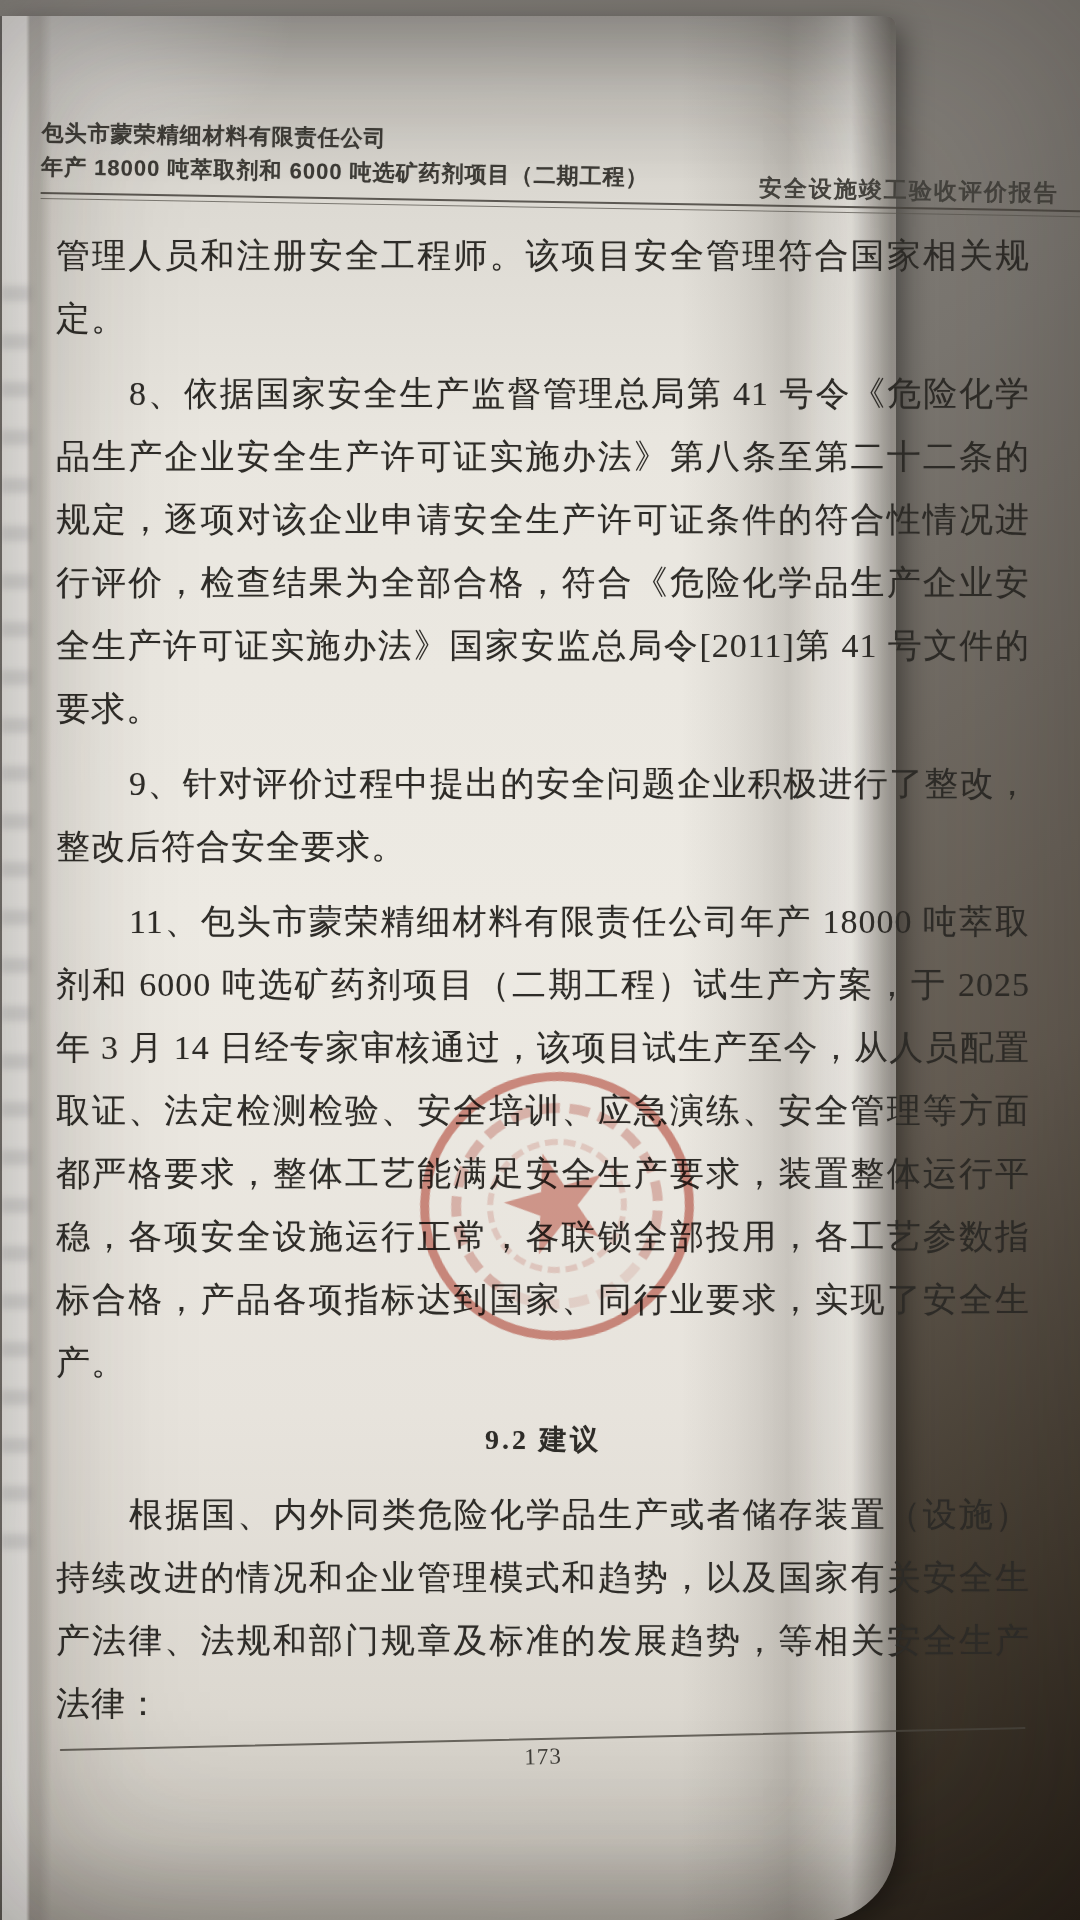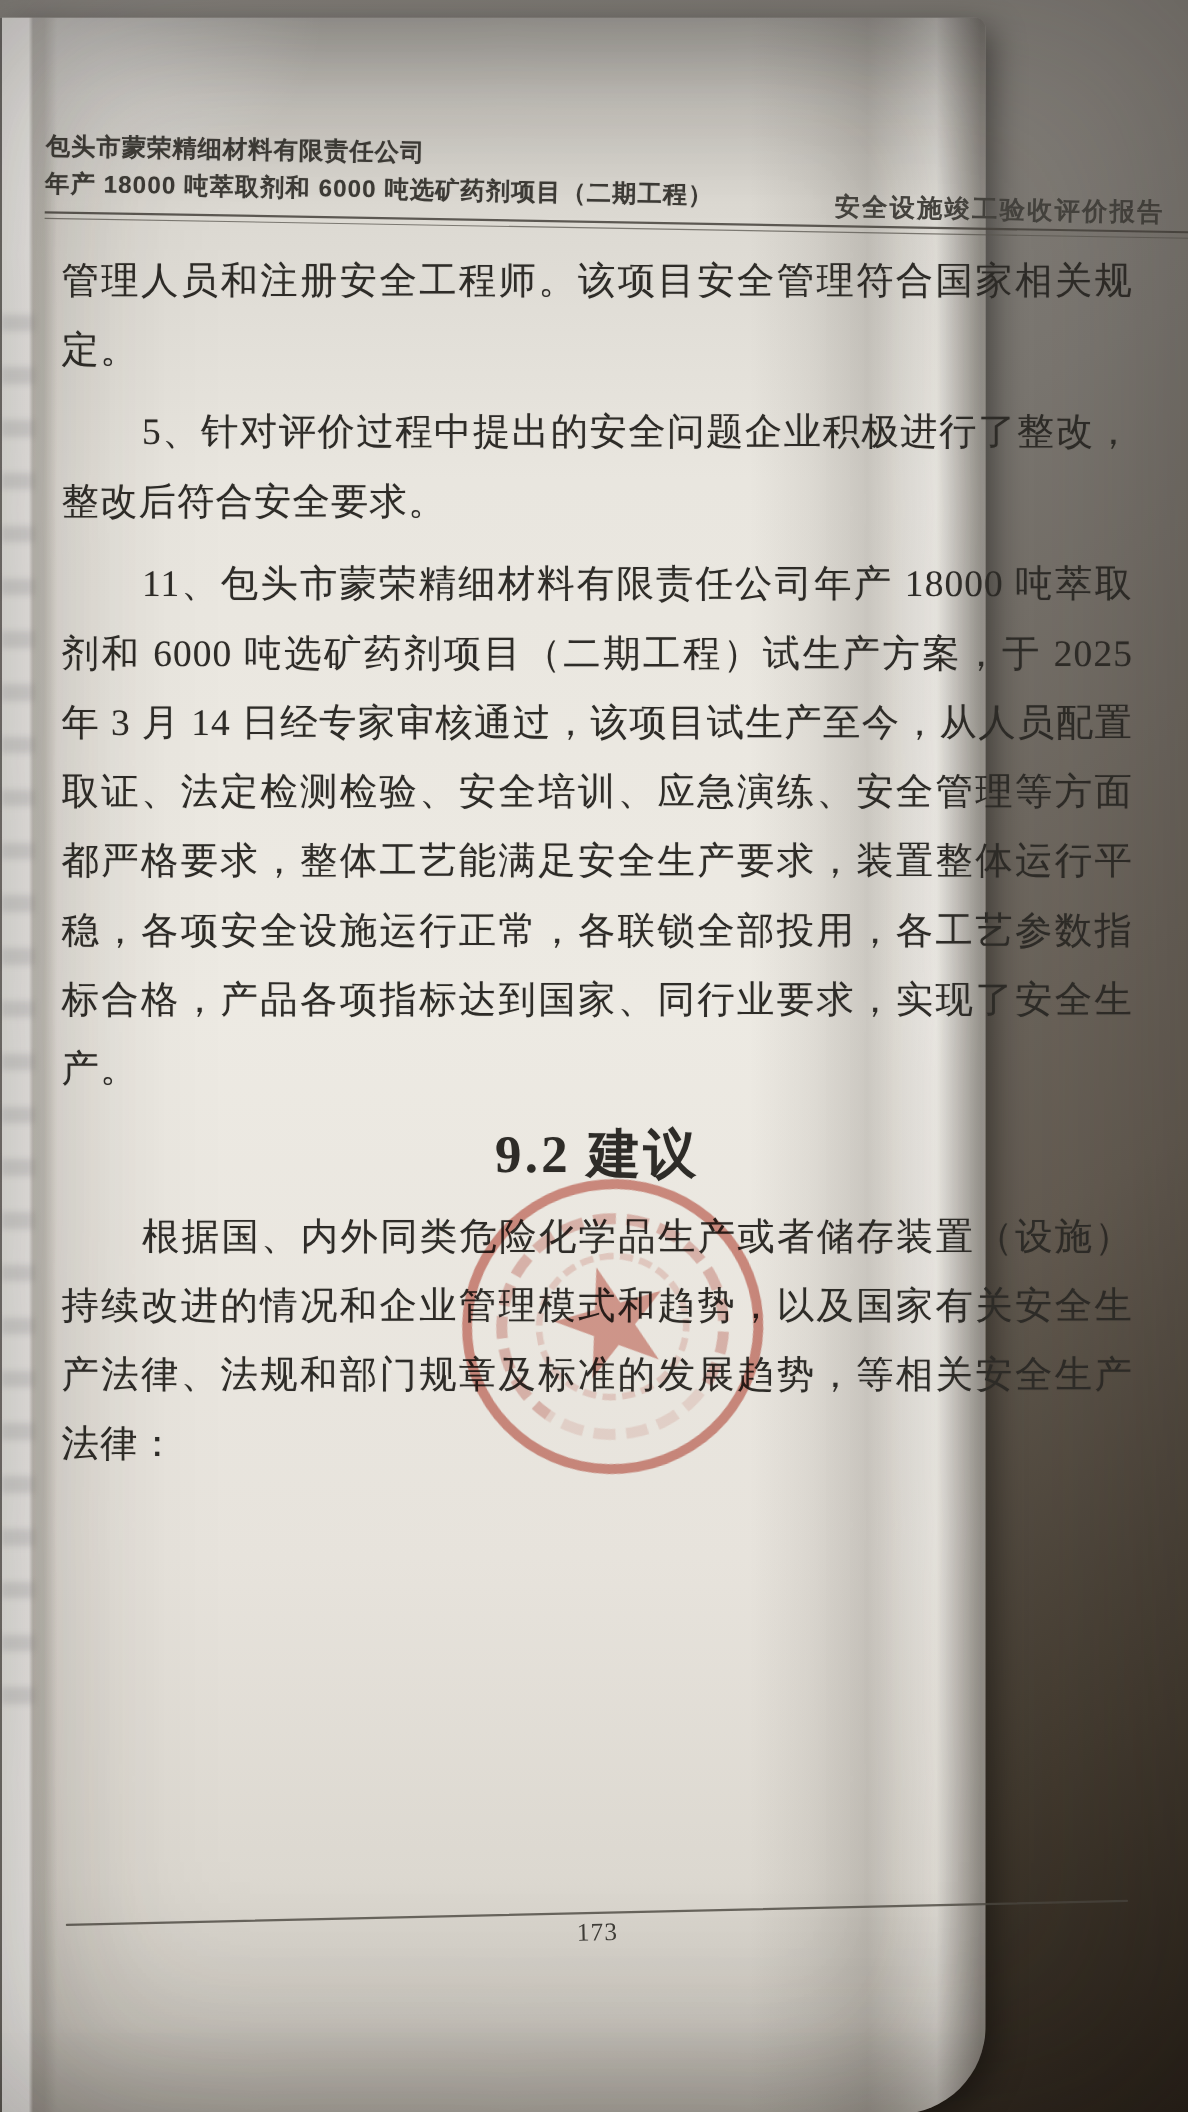--- a/index.html
+++ b/index.html
@@ -90,6 +90,7 @@
 
     <div class="doc-body">
       <p>管理人员和注册安全工程师。该项目安全管理符合国家相关规定。</p>
+      <p class="indent">8、依据国家安全生产监督管理总局第 41 号令《危险化学品生产企业安全生产许可证实施办法》第八条至第二十二条的规定，逐项对该企业申请安全生产许可证条件的符合性情况进行评价，检查结果为全部合格，符合《危险化学品生产企业安全生产许可证实施办法》国家安监总局令[2011]第 41 号文件的要求。</p>
       <p class="indent">5、针对评价过程中提出的安全问题企业积极进行了整改，整改后符合安全要求。</p>
       <p class="indent">11、包头市蒙荣精细材料有限责任公司年产 18000 吨萃取剂和 6000 吨选矿药剂项目（二期工程）试生产方案，于 2025 年 3 月 14 日经专家审核通过，该项目试生产至今，从人员配置取证、法定检测检验、安全培训、应急演练、安全管理等方面都严格要求，整体工艺能满足安全生产要求，装置整体运行平稳，各项安全设施运行正常，各联锁全部投用，各工艺参数指标合格，产品各项指标达到国家、同行业要求，实现了安全生产。</p>
       <p class="section-heading">9.2 建议</p>

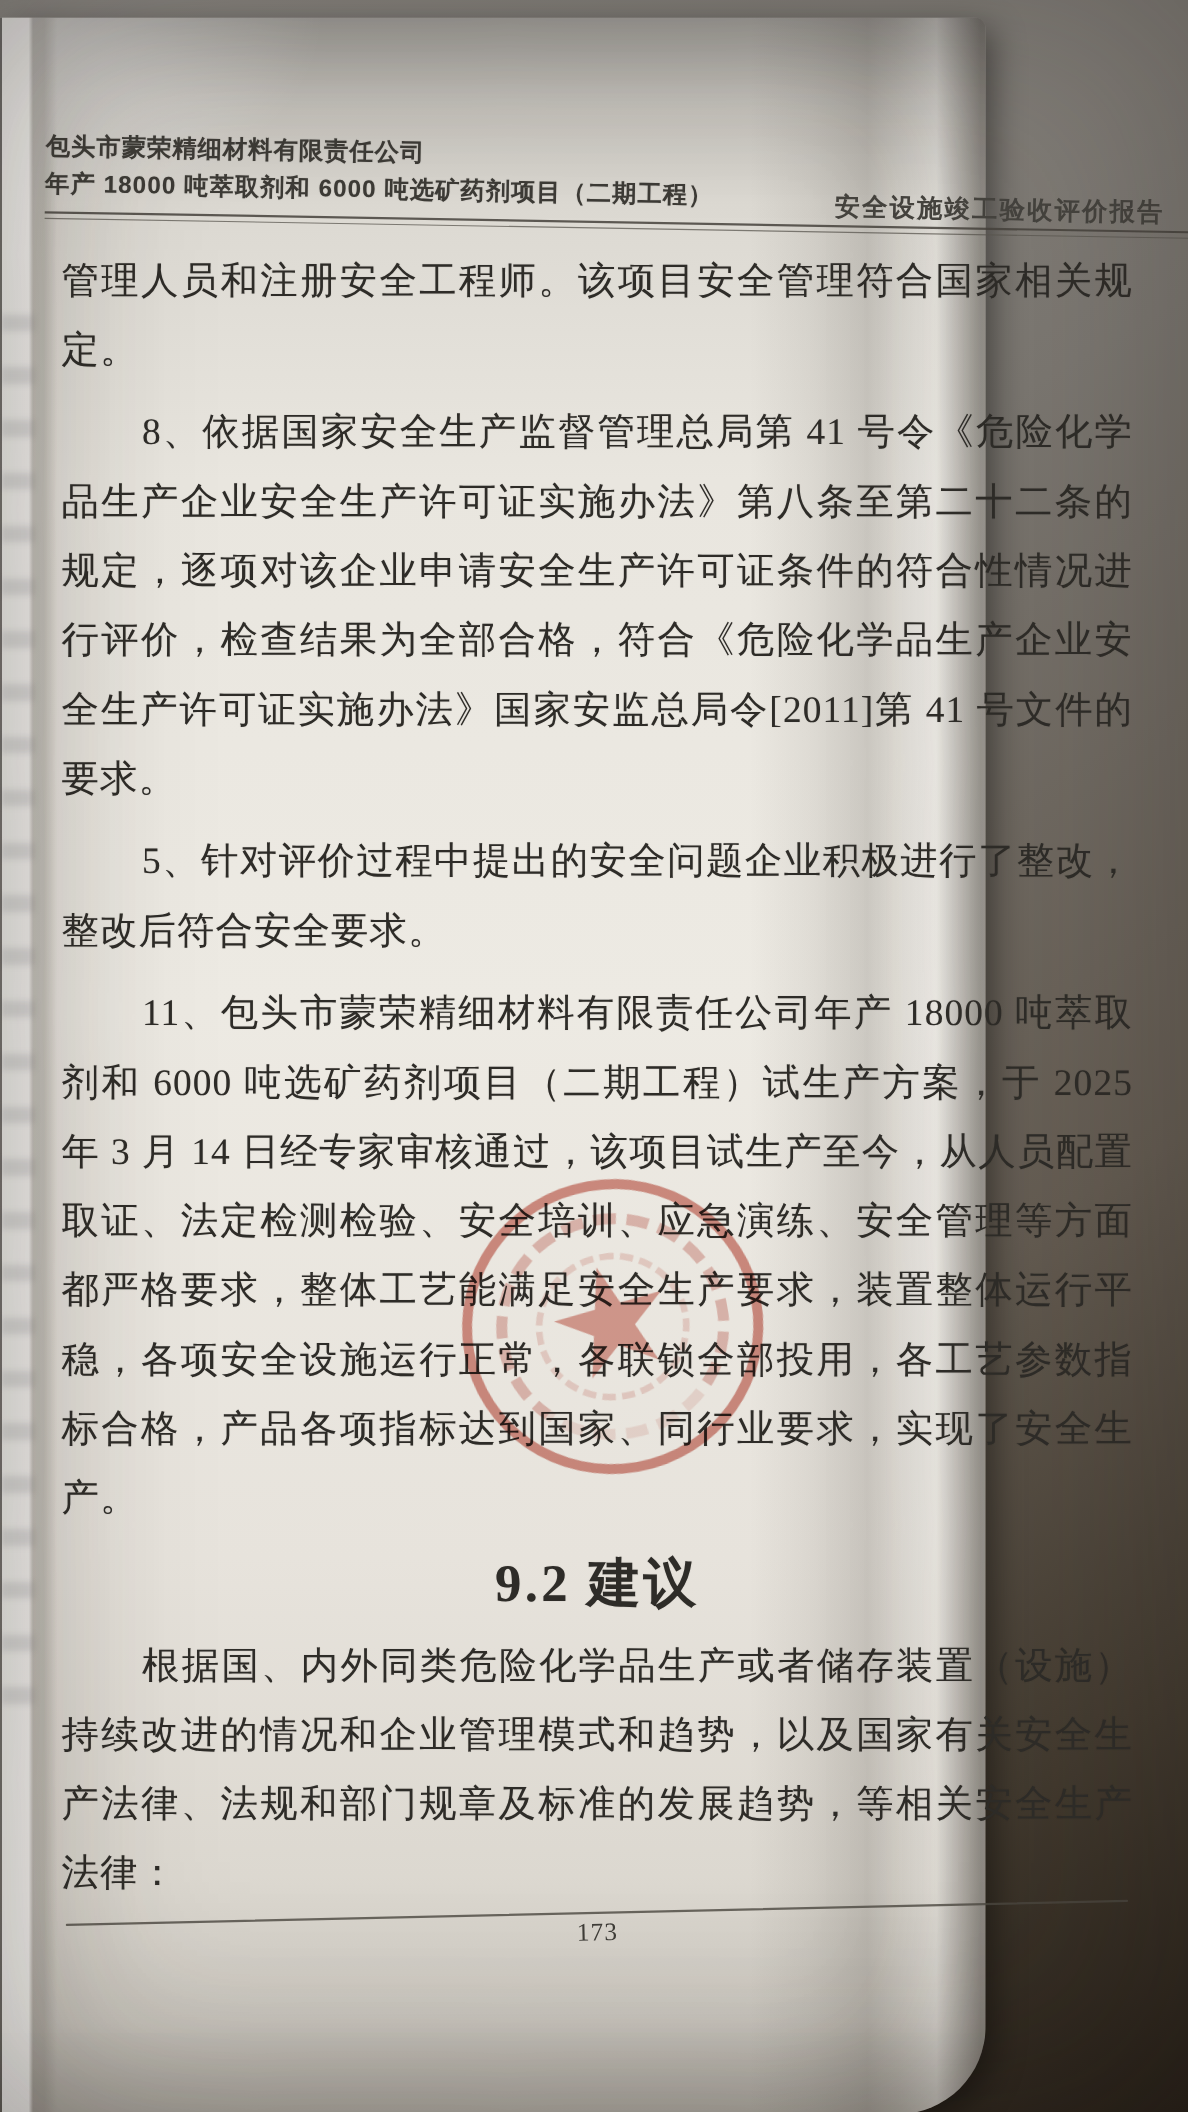--- a/index.html
+++ b/index.html
@@ -91,7 +91,7 @@
     <div class="doc-body">
       <p>管理人员和注册安全工程师。该项目安全管理符合国家相关规定。</p>
       <p class="indent">8、依据国家安全生产监督管理总局第 41 号令《危险化学品生产企业安全生产许可证实施办法》第八条至第二十二条的规定，逐项对该企业申请安全生产许可证条件的符合性情况进行评价，检查结果为全部合格，符合《危险化学品生产企业安全生产许可证实施办法》国家安监总局令[2011]第 41 号文件的要求。</p>
-      <p class="indent">5、针对评价过程中提出的安全问题企业积极进行了整改，整改后符合安全要求。</p>
+      <p class="indent">9、针对评价过程中提出的安全问题企业积极进行了整改，整改后符合安全要求。</p>
       <p class="indent">11、包头市蒙荣精细材料有限责任公司年产 18000 吨萃取剂和 6000 吨选矿药剂项目（二期工程）试生产方案，于 2025 年 3 月 14 日经专家审核通过，该项目试生产至今，从人员配置取证、法定检测检验、安全培训、应急演练、安全管理等方面都严格要求，整体工艺能满足安全生产要求，装置整体运行平稳，各项安全设施运行正常，各联锁全部投用，各工艺参数指标合格，产品各项指标达到国家、同行业要求，实现了安全生产。</p>
       <p class="section-heading">9.2 建议</p>
       <p class="indent">根据国、内外同类危险化学品生产或者储存装置（设施）持续改进的情况和企业管理模式和趋势，以及国家有关安全生产法律、法规和部门规章及标准的发展趋势，等相关安全生产法律：</p>

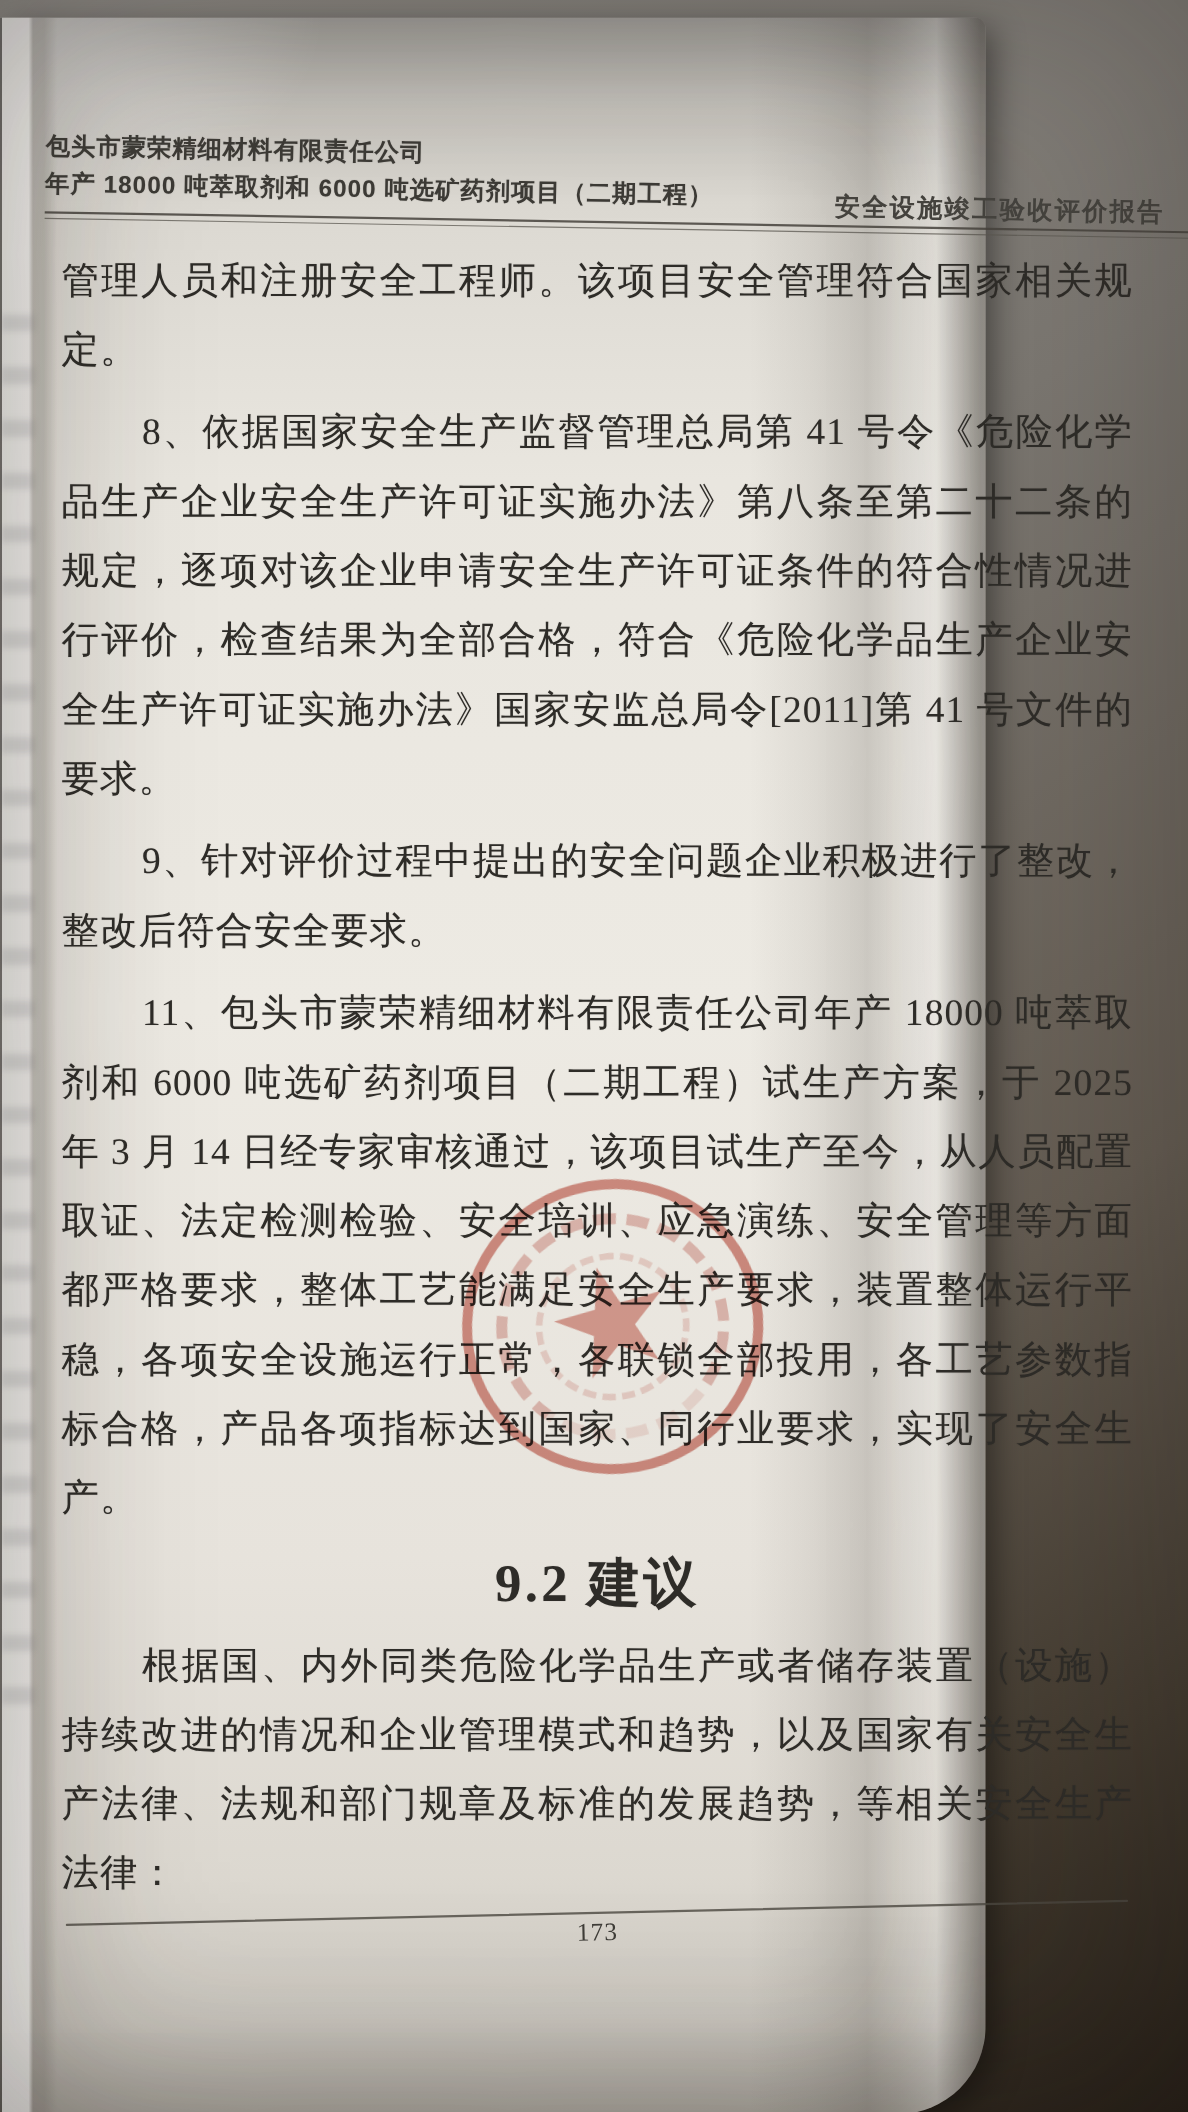--- a/index.html
+++ b/index.html
@@ -45,7 +45,7 @@
   .doc-body p{margin:12px;}
   .indent{text-indent:2.15em;}
   .bold{font-weight:700;}
-  .section-heading{margin:14px 0 10px 0 !important;text-align:center;font-weight:700;font-size:48px;letter-spacing:3px;}
+  .section-heading{margin:14px 0 10px 0 !important;text-align:center;font-weight:700;font-size:28px;letter-spacing:3px;}
   
   .seal{
     position:absolute;left:420px;top:1056px;width:256px;height:250px;

